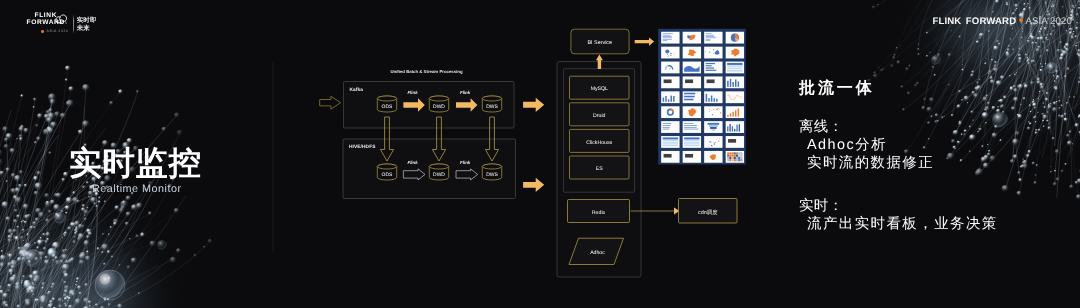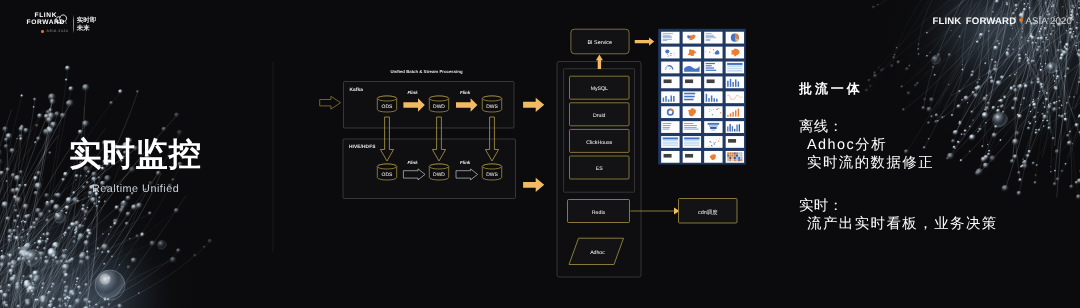--- a/index.html
+++ b/index.html
@@ -35,7 +35,7 @@
 
 
 #rp{left:799px;top:79px;width:280px;color:#fff;}
-#rp .h{font-size:13px;font-weight:700;letter-spacing:2.9px;margin:0;line-height:20px;}
+#rp .h{font-size:16px;font-weight:700;letter-spacing:2.9px;margin:0;line-height:20px;}
 #rp .blk{margin-top:0;}
 #rp #blk0{margin-top:26px;}
 #rp #blk1{margin-top:20px;}

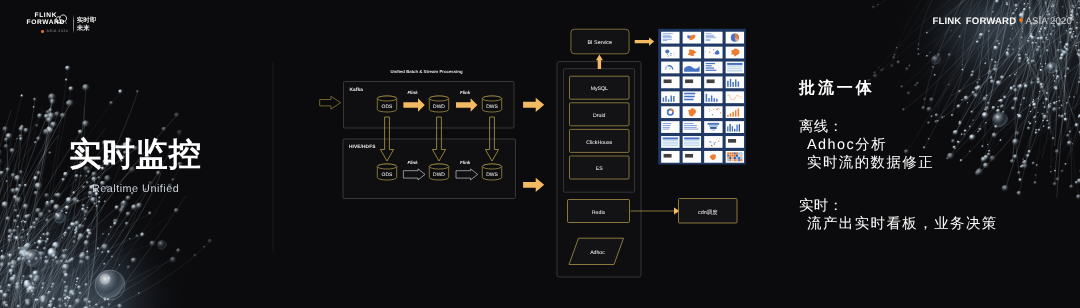--- a/index.html
+++ b/index.html
@@ -30,7 +30,7 @@
 #brand .l{color:#cecece;font-weight:400;font-size:9.6px;letter-spacing:.14px;line-height:9px;}
 
 
-#title-cn{left:69px;top:137px;font-size:32.6px;font-weight:700;color:#fff;letter-spacing:0.6px;line-height:1.05;}
+#title-cn{left:69px;top:146px;font-size:32.6px;font-weight:700;color:#fff;letter-spacing:0.6px;line-height:1.05;}
 #title-en{left:92px;top:183px;font-size:10.8px;color:#ccd4dc;letter-spacing:.5px;font-weight:400;line-height:12px;}
 
 

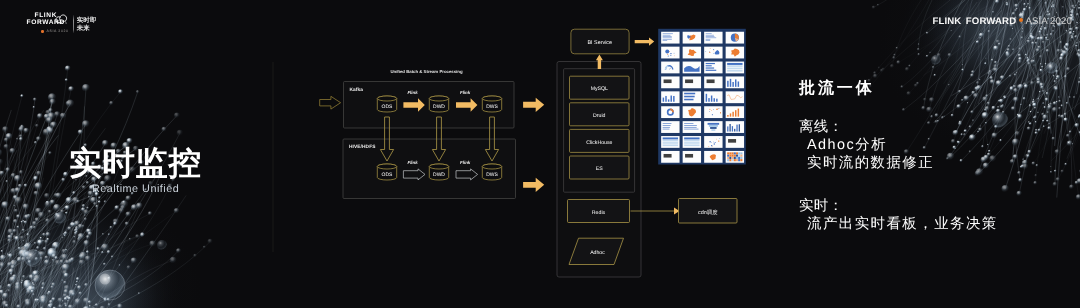--- a/index.html
+++ b/index.html
@@ -1776,7 +1776,7 @@
   </div>
 
   <div class="abs" id="title-cn">实时监控</div>
-  <div class="abs" id="title-en">Realtime Unified</div>
+  <div class="abs" id="title-en">Realtime Monitor</div>
 
   <div class="layer" id="diagram">
       <svg viewBox="0 0 1080 308">

